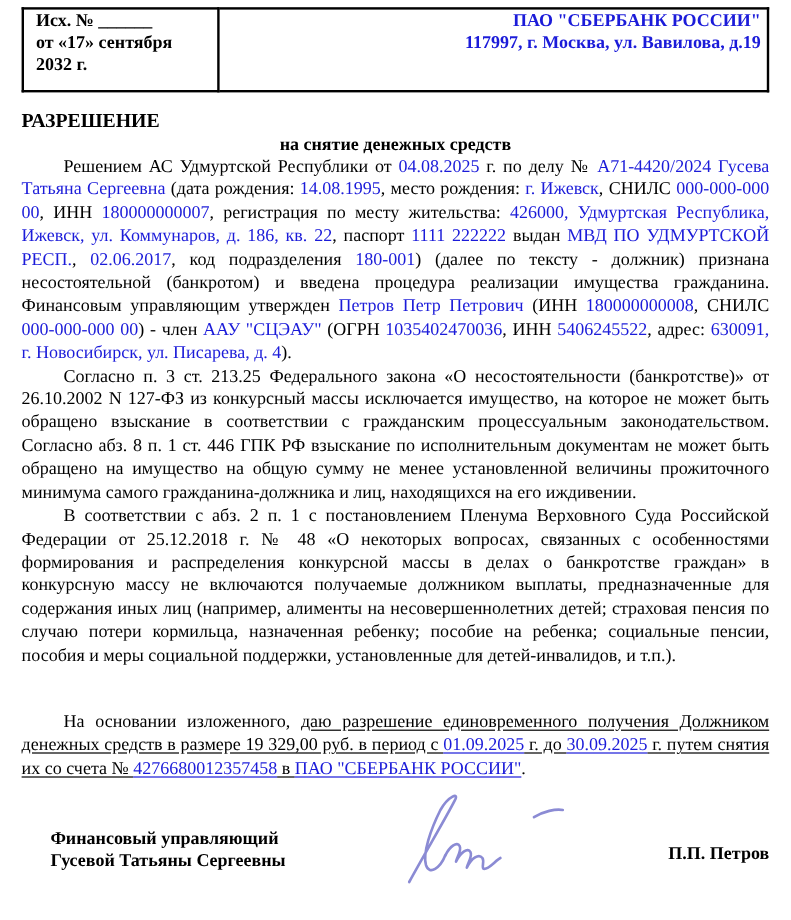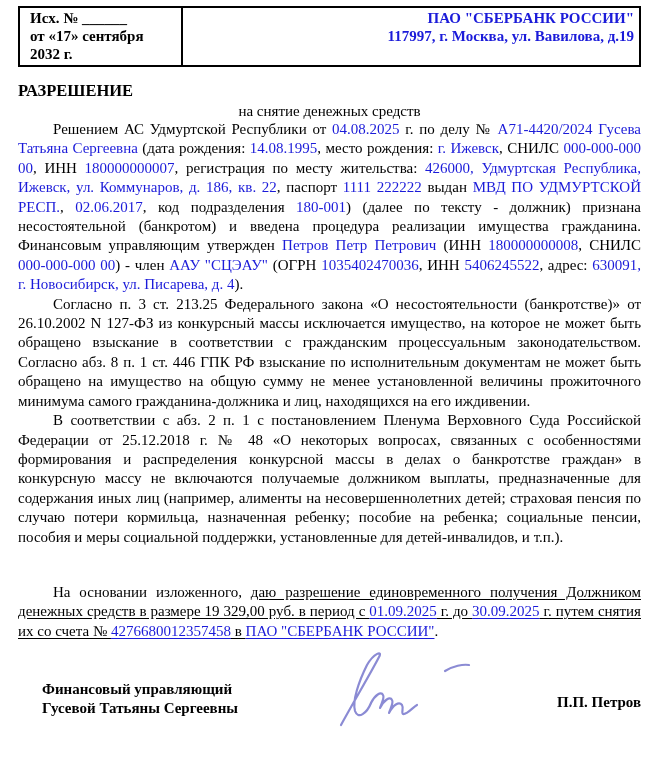--- a/index.html
+++ b/index.html
@@ -18,7 +18,7 @@
     border:2px solid #000;
     font-weight:700;
     font-size:15px;line-height:18px;
-    padding:1px 5px 2px 10px;
+    padding:1px 5px 12px 10px;
     vertical-align:top;
   }
   td.hdr-left{width:146px;}

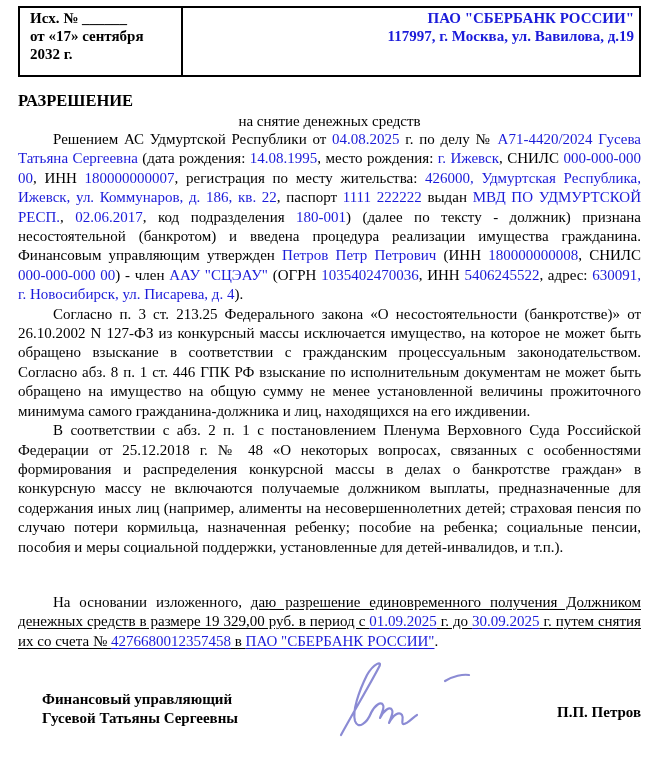--- a/index.html
+++ b/index.html
@@ -29,7 +29,7 @@
     margin-top:14px;
   }
   .subtitle{
-    text-align:center;font-weight:400;
+    text-align:center;font-weight:700;
     font-size:15px;line-height:18px;
     margin-top:2px;
   }

